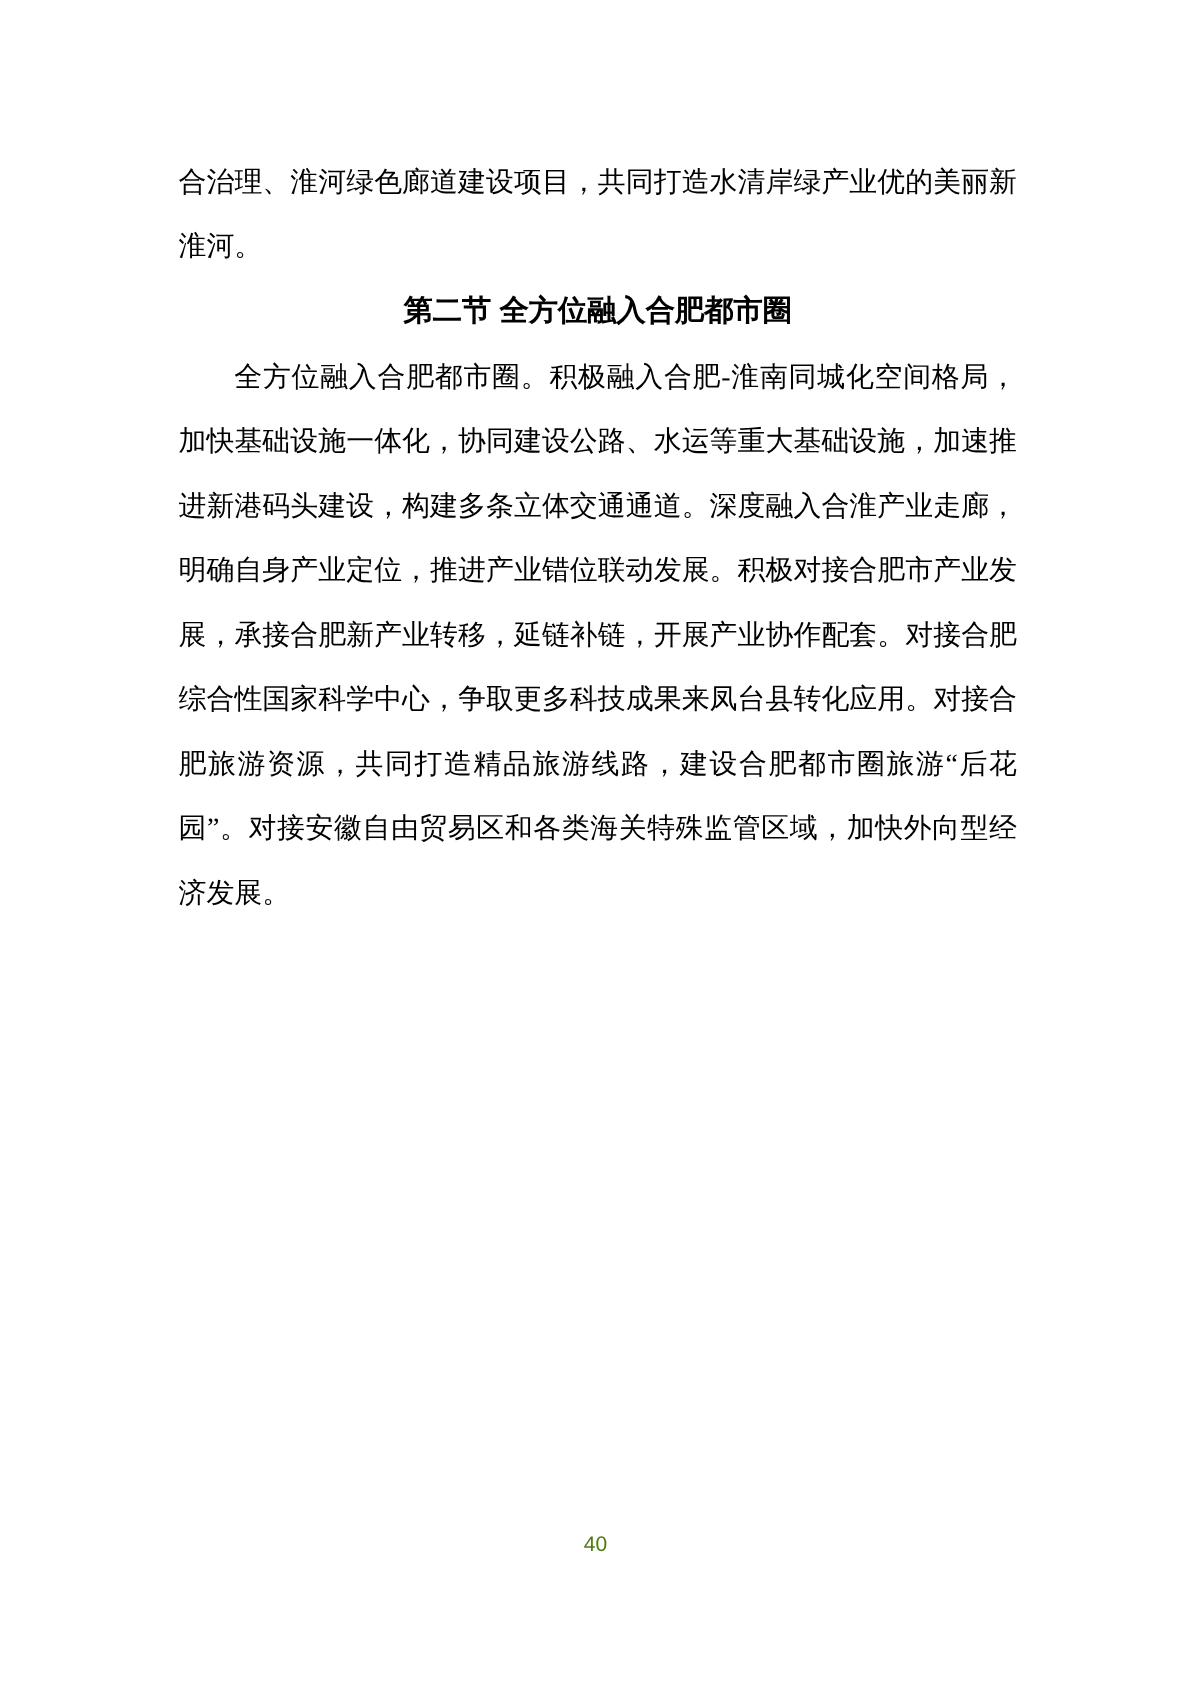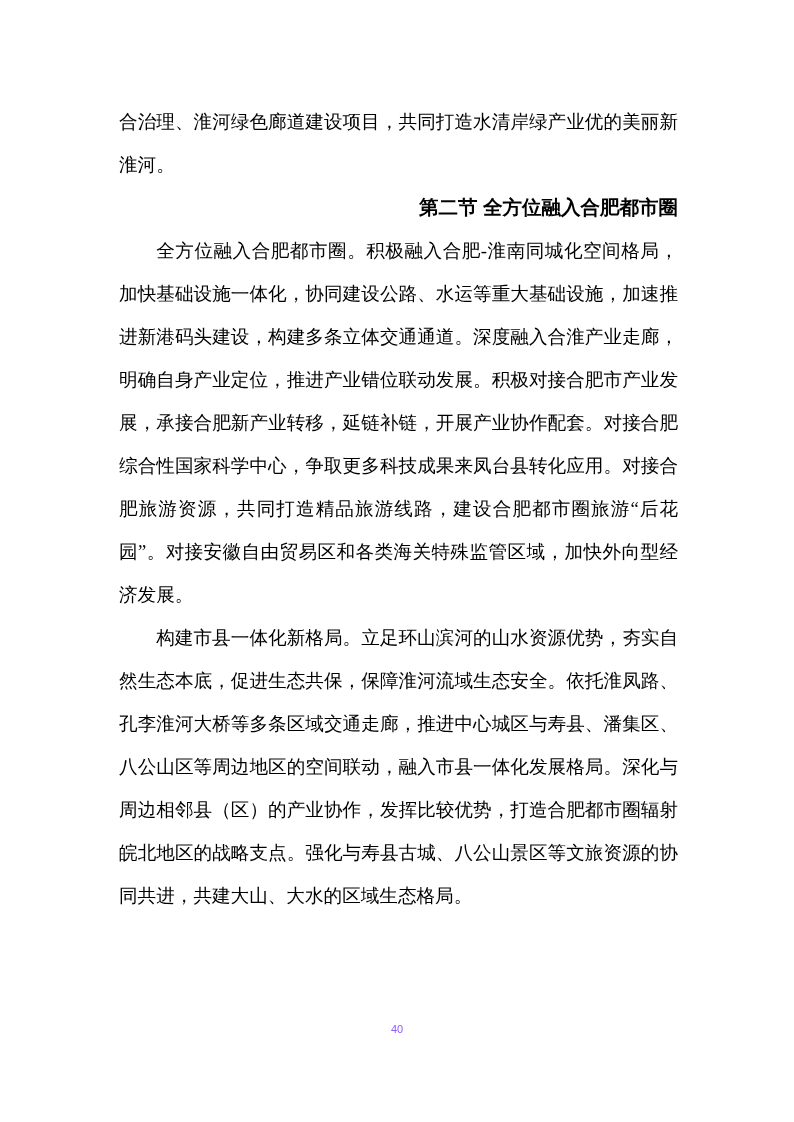--- a/index.html
+++ b/index.html
@@ -44,7 +44,7 @@
     font-size: 19.5px;
     line-height: 43px;
     font-weight: bold;
-    text-align: right;
+    text-align: center;
     font-family: "Liberation Sans", "DejaVu Sans", sans-serif;
     color: #000000;
   }

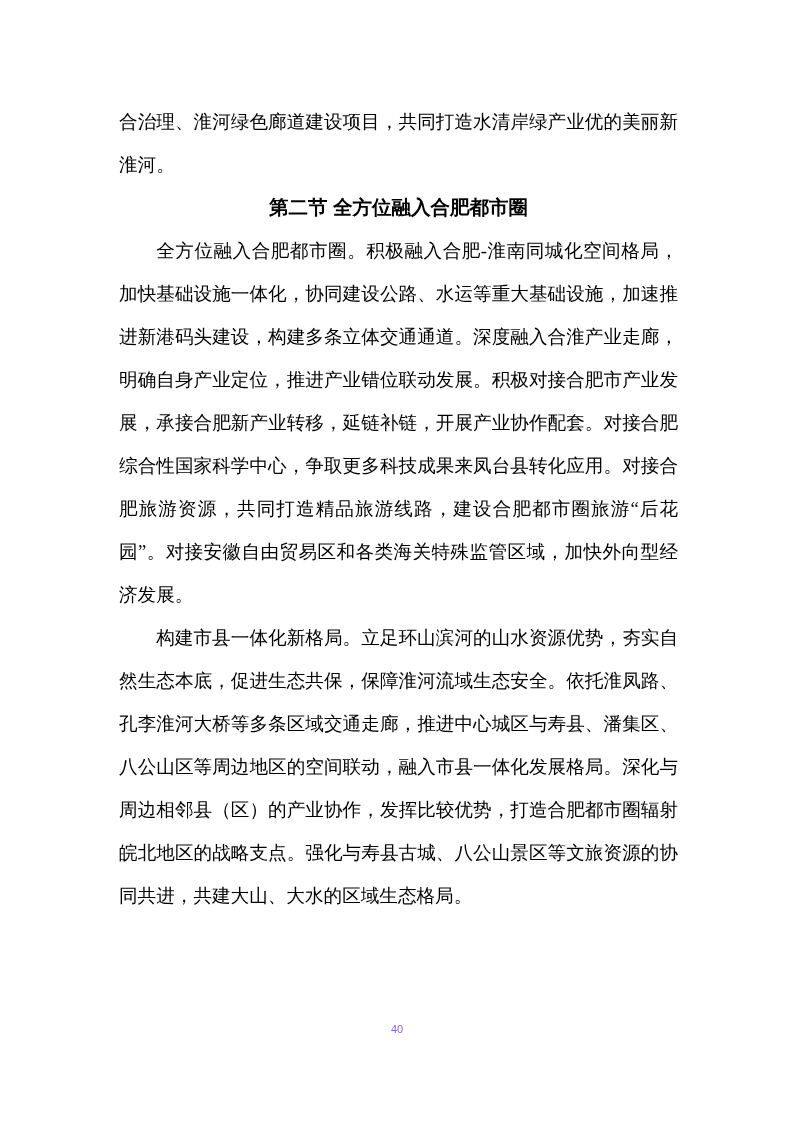--- a/index.html
+++ b/index.html
@@ -73,7 +73,6 @@
     <p class="body-text indented"><span class="lead">全方位融入合肥都市圈。</span><span>积极融入合肥-淮南同城化空间格局，加快基础设施一体化，协同建设公路、水运等重大基础设施，加速推进新港码头建设，构建多条立体交通通道。深度融入合淮产业走廊，明确自身产业定位，推进产业错位联动发展。积极对接合肥市产业发展，承接合肥新产业转移，延链补链，开展产业协作配套。对接合肥综合性国家科学中心，争取更多科技成果来凤台县转化应用。对接合肥旅游资源，共同打造精品旅游线路，建设合肥都市圈旅游“后花园”。对接安徽自由贸易区和各类海关特殊监管区域，加快外向型经济发展。</span></p>
 
 
-    <p class="body-text indented"><span class="lead">构建市县一体化新格局。</span><span>立足环山滨河的山水资源优势，夯实自然生态本底，促进生态共保，保障淮河流域生态安全。依托淮凤路、孔李淮河大桥等多条区域交通走廊，推进中心城区与寿县、潘集区、八公山区等周边地区的空间联动，融入市县一体化发展格局。深化与周边相邻县（区）的产业协作，发挥比较优势，打造合肥都市圈辐射皖北地区的战略支点。强化与寿县古城、八公山景区等文旅资源的协同共进，共建大山、大水的区域生态格局。</span></p>
 
   </div>
 

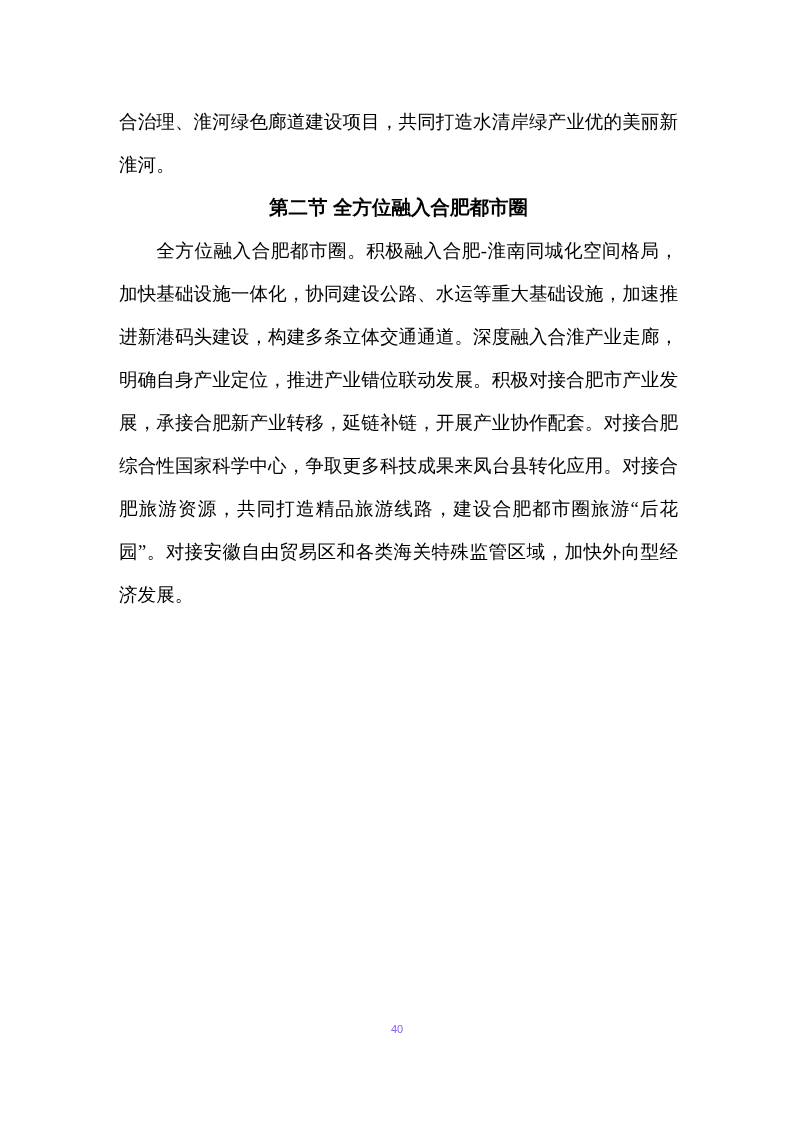--- a/index.html
+++ b/index.html
@@ -54,9 +54,9 @@
     left: 0;
     width: 100%;
     text-align: center;
-    font-size: 11px;
+    font-size: 14px;
     line-height: 20px;
-    color: #8b5cf6;
+    color: #4d7c0f;
     font-family: "Liberation Sans", "DejaVu Sans", sans-serif;
   }
 </style>

